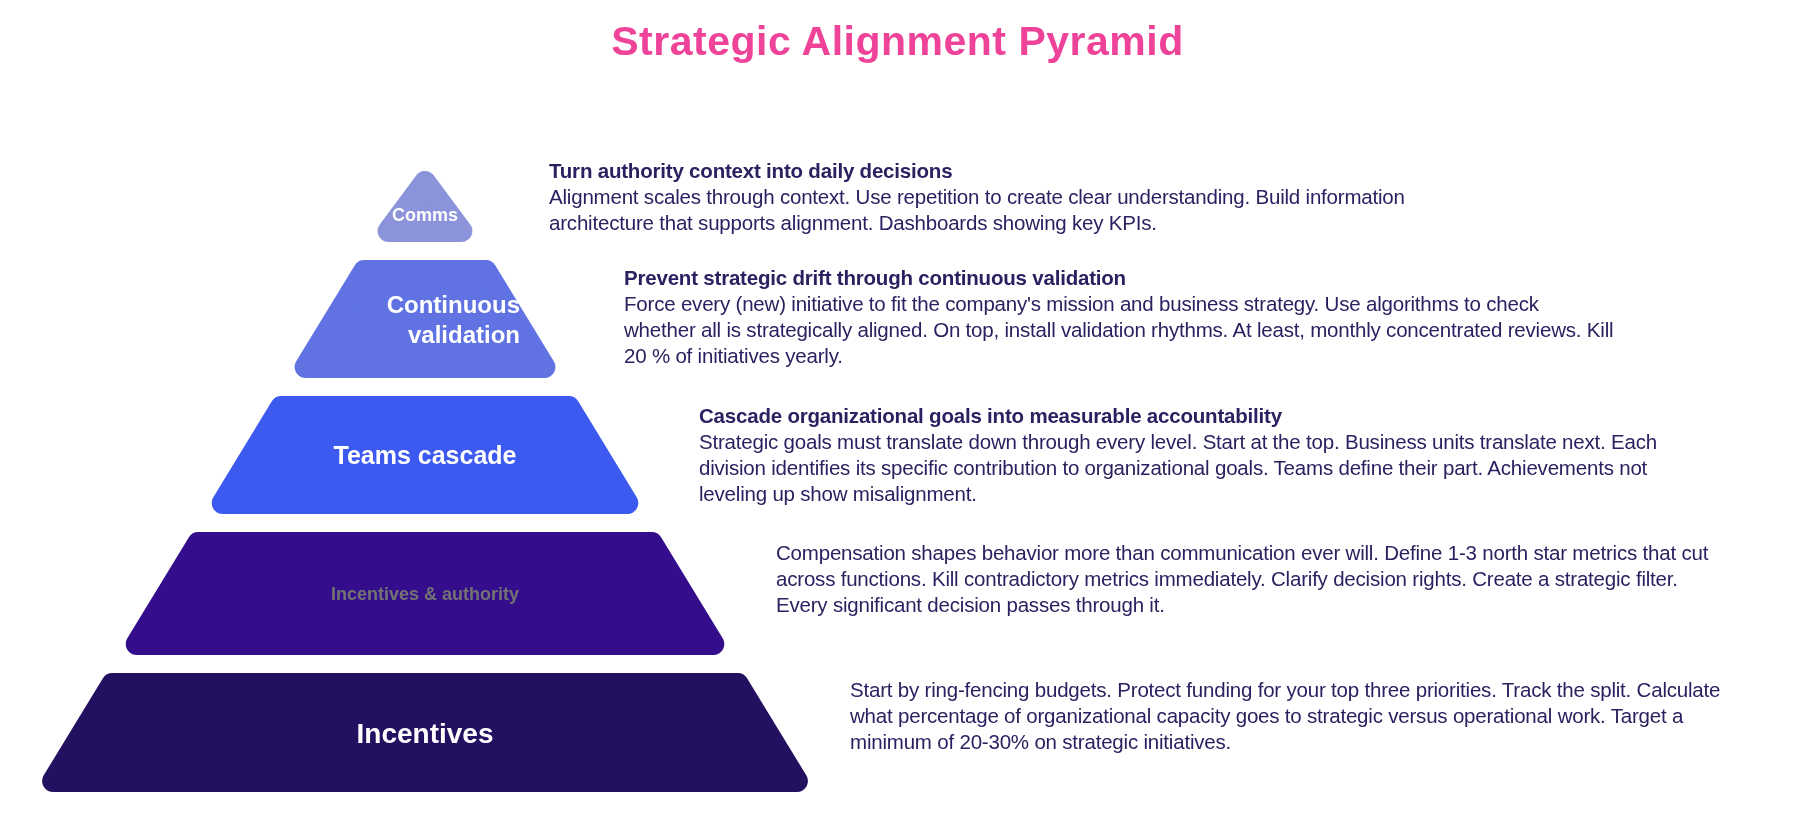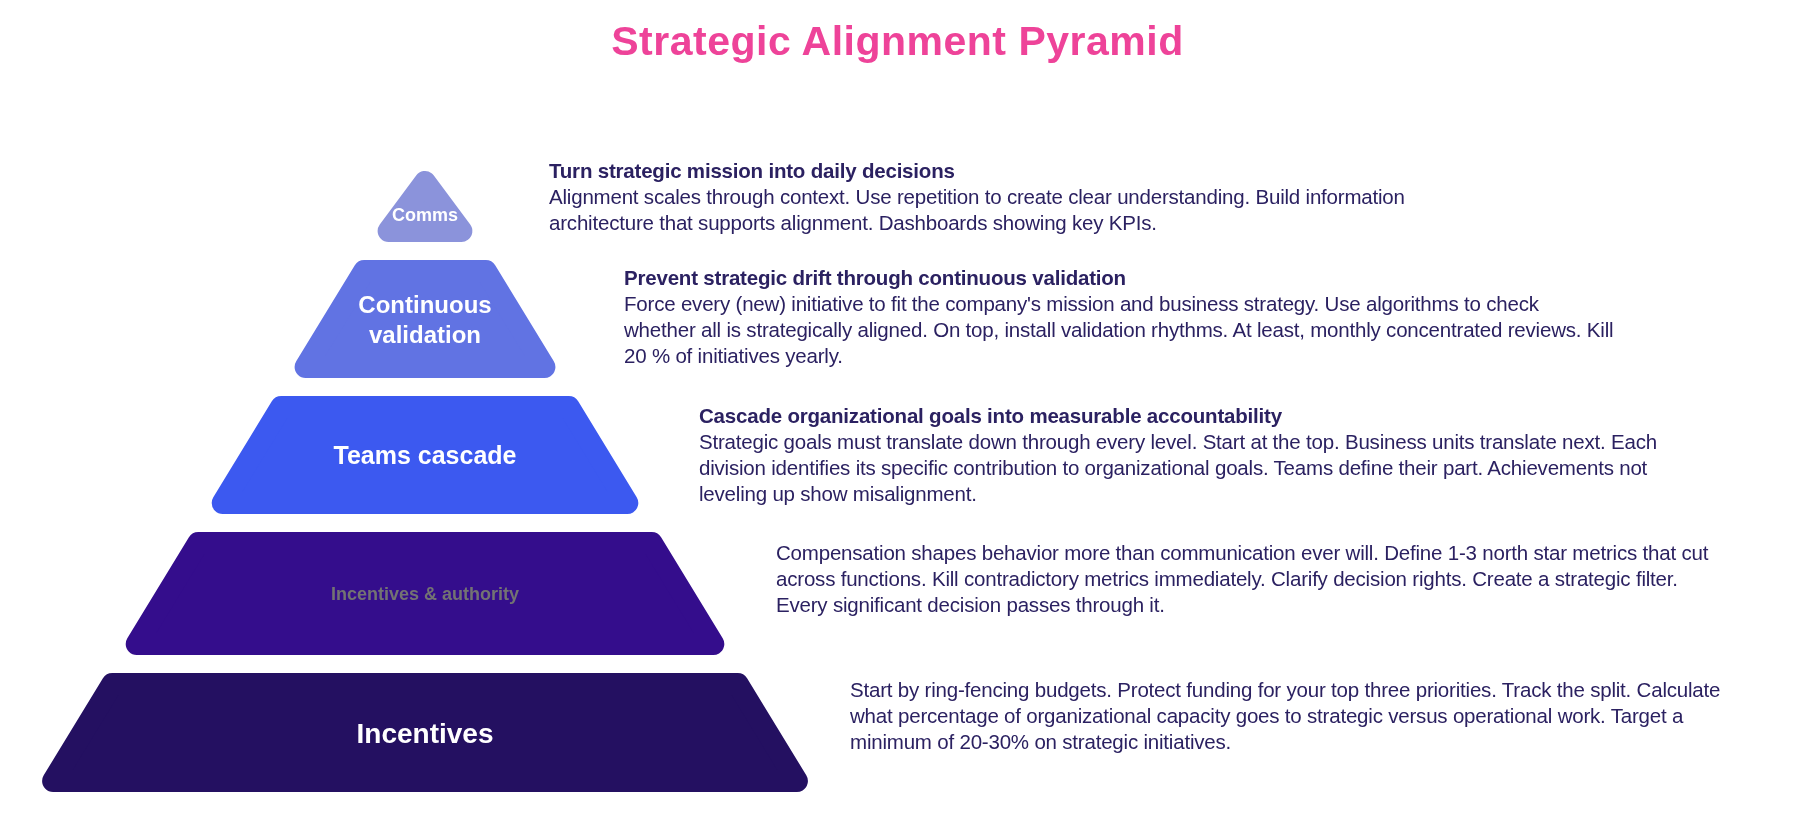--- a/index.html
+++ b/index.html
@@ -69,7 +69,7 @@
   <div class="tier-label" style="left: 215px; top: 713px; width: 420px; height: 40px; font-size: 28px; color: rgb(255, 255, 255);">Incentives</div>
 
   <div class="desc-block" style="left:549px; top:158px; width:935px;">
-    <div class="desc-heading">Turn strategic mission into daily decisions</div>
+    <div class="desc-heading">Turn authority context into daily decisions</div>
     <div class="desc-body">Alignment scales through context. Use repetition to create clear understanding. Build information architecture that supports alignment. Dashboards showing key KPIs.</div>
   </div>
 

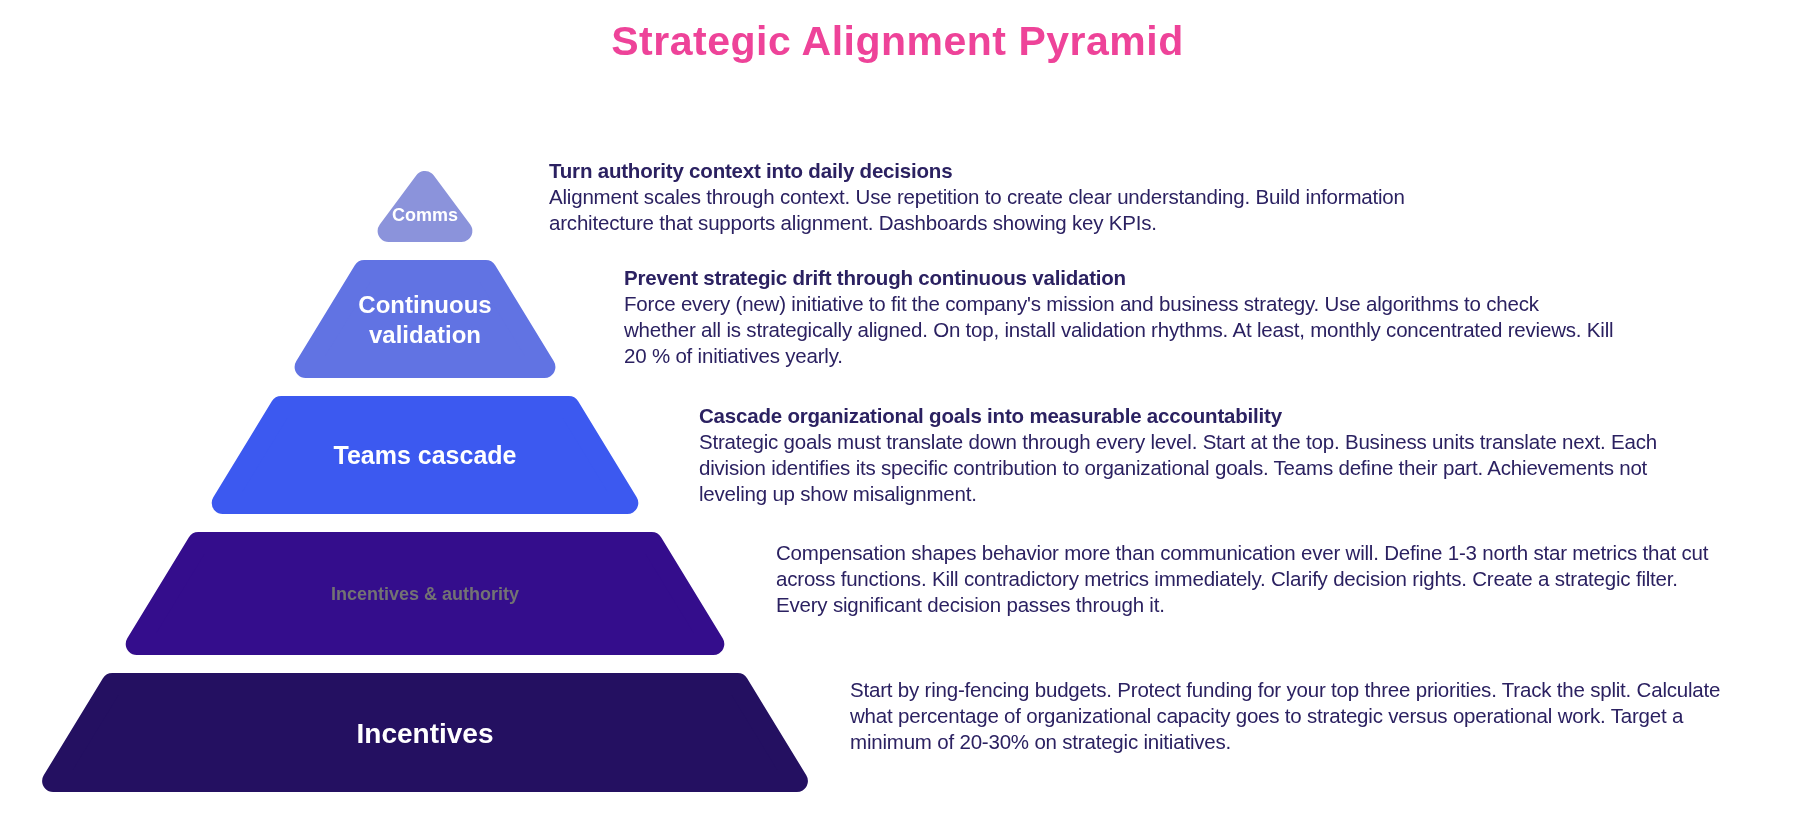--- a/index.html
+++ b/index.html
@@ -27,7 +27,7 @@
     display: flex;
     align-items: center;
     justify-content: center;
-    text-align: center;
+    text-align: right;
     color: #ffffff;
     font-weight: 700;
     line-height: 1.25;

